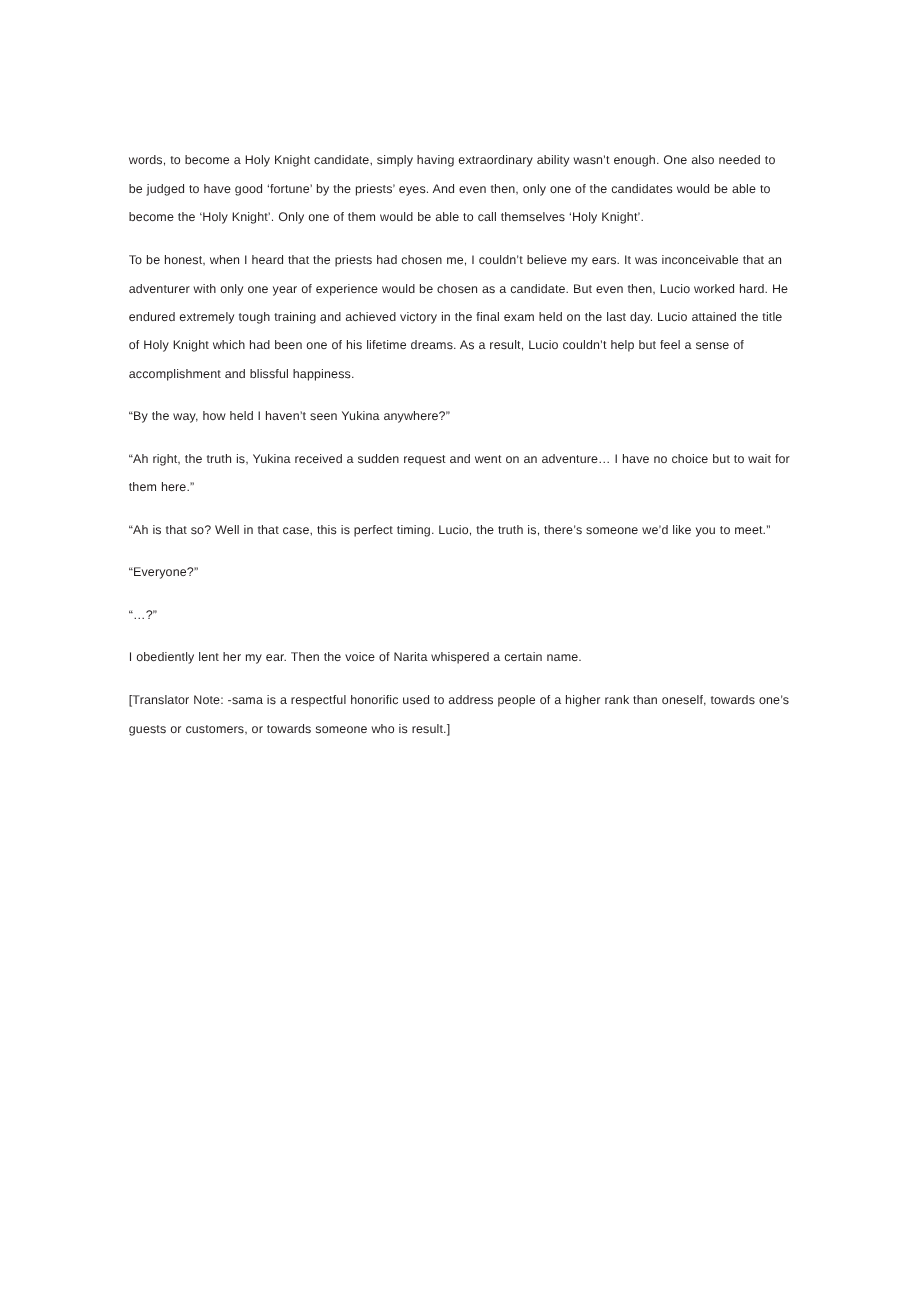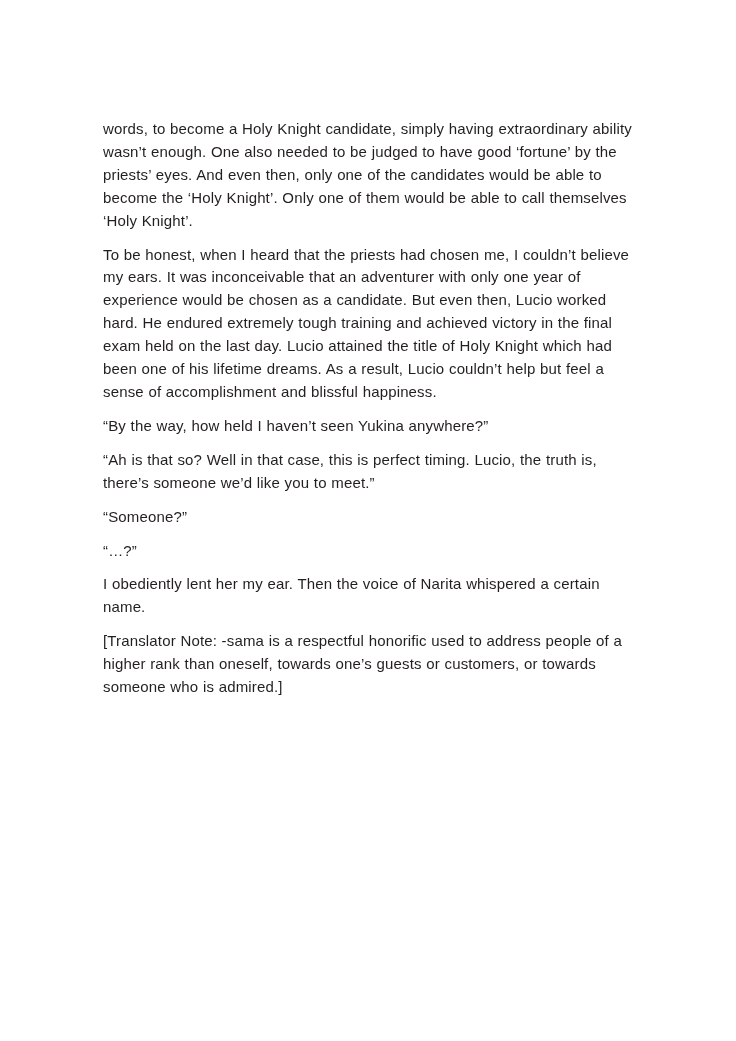--- a/index.html
+++ b/index.html
@@ -26,7 +26,7 @@
   }
   .para {
     margin: 0 0 11px 0;
-    font-size: 15px;
+    font-size: 10px;
     line-height: 22.9px;
     text-align: left;
     color: #231f20;

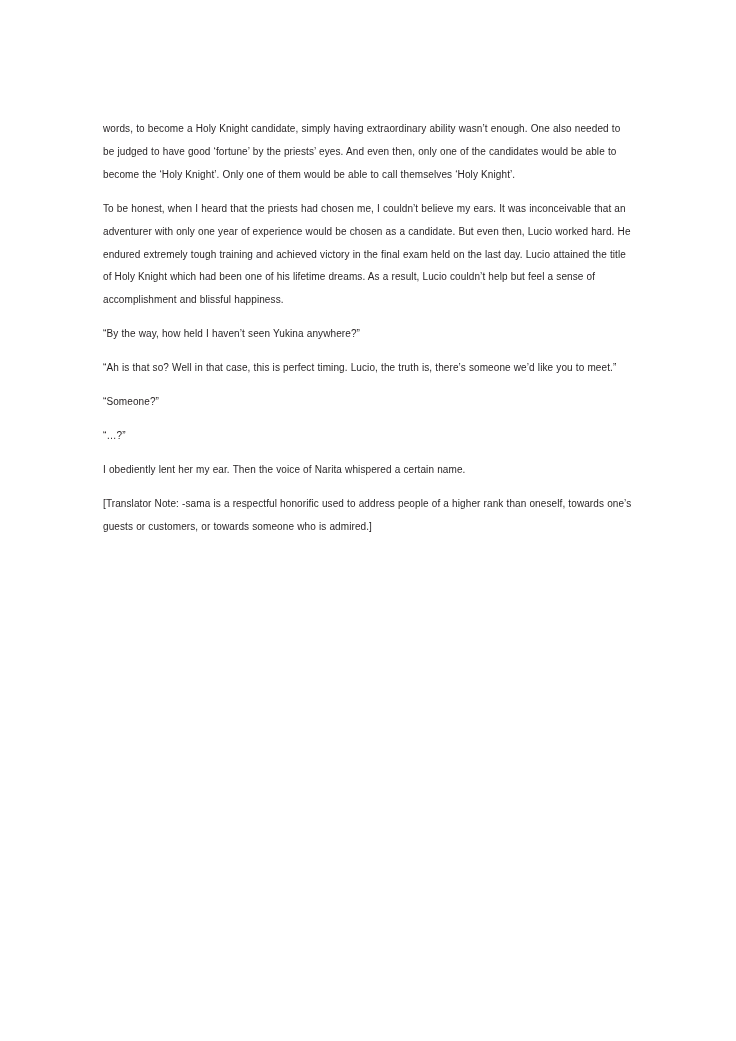--- a/index.html
+++ b/index.html
@@ -45,6 +45,7 @@
     <p class="para">words, to become a Holy Knight candidate, simply having extraordinary ability wasn’t enough. One also needed to be judged to have good ‘fortune’ by the priests’ eyes. And even then, only one of the candidates would be able to become the ‘Holy Knight’. Only one of them would be able to call themselves ‘Holy Knight’.</p>
     <p class="para">To be honest, when I heard that the priests had chosen me, I couldn’t believe my ears. It was inconceivable that an adventurer with only one year of experience would be chosen as a candidate. But even then, Lucio worked hard. He endured extremely tough training and achieved victory in the final exam held on the last day. Lucio attained the title of Holy Knight which had been one of his lifetime dreams. As a result, Lucio couldn’t help but feel a sense of accomplishment and blissful happiness.</p>
     <p class="para">“By the way, how held I haven’t seen Yukina anywhere?”</p>
+    <p class="para">“Ah right, the truth is, Yukina received a sudden request and went on an adventure… I have no choice but to wait for them here.”</p>
     <p class="para">“Ah is that so? Well in that case, this is perfect timing. Lucio, the truth is, there’s someone we’d like you to meet.”</p>
     <p class="para">“Someone?”</p>
     <p class="para">“…?”</p>

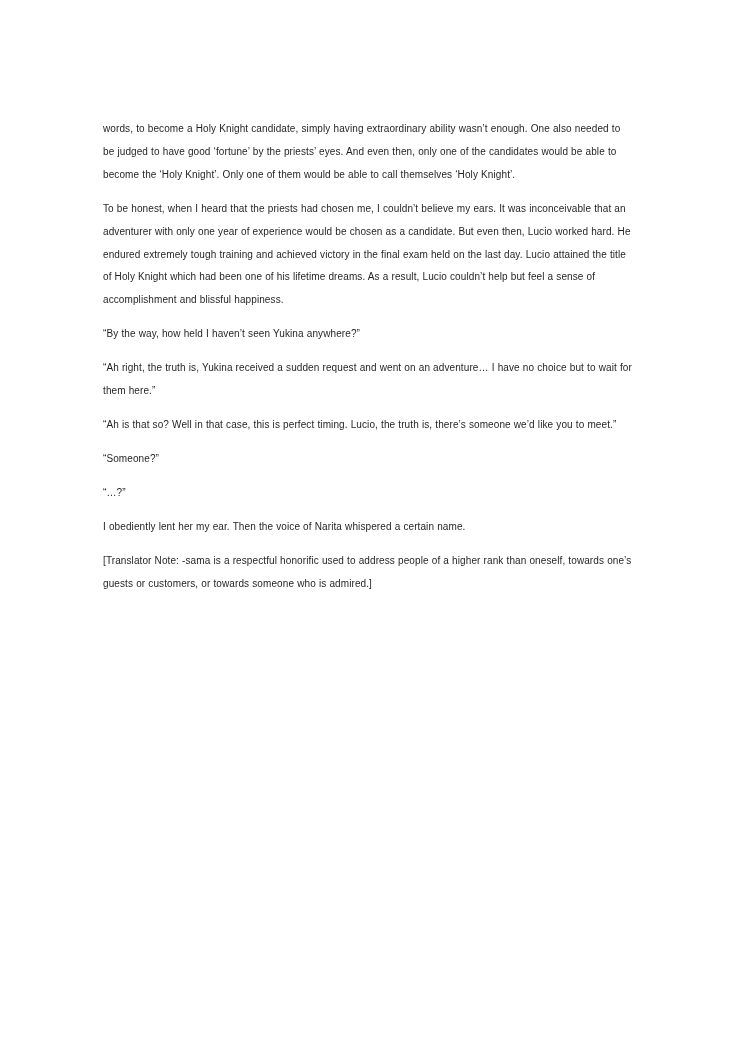--- a/index.html
+++ b/index.html
@@ -47,7 +47,7 @@
     <p class="para">“By the way, how held I haven’t seen Yukina anywhere?”</p>
     <p class="para">“Ah right, the truth is, Yukina received a sudden request and went on an adventure… I have no choice but to wait for them here.”</p>
     <p class="para">“Ah is that so? Well in that case, this is perfect timing. Lucio, the truth is, there’s someone we’d like you to meet.”</p>
-    <p class="para">“Someone?”</p>
+    <p class="para">“Everyone?”</p>
     <p class="para">“…?”</p>
     <p class="para">I obediently lent her my ear. Then the voice of Narita whispered a certain name.</p>
     <p class="para">[Translator Note: -sama is a respectful honorific used to address people of a higher rank than oneself, towards one’s guests or customers, or towards someone who is admired.]</p>

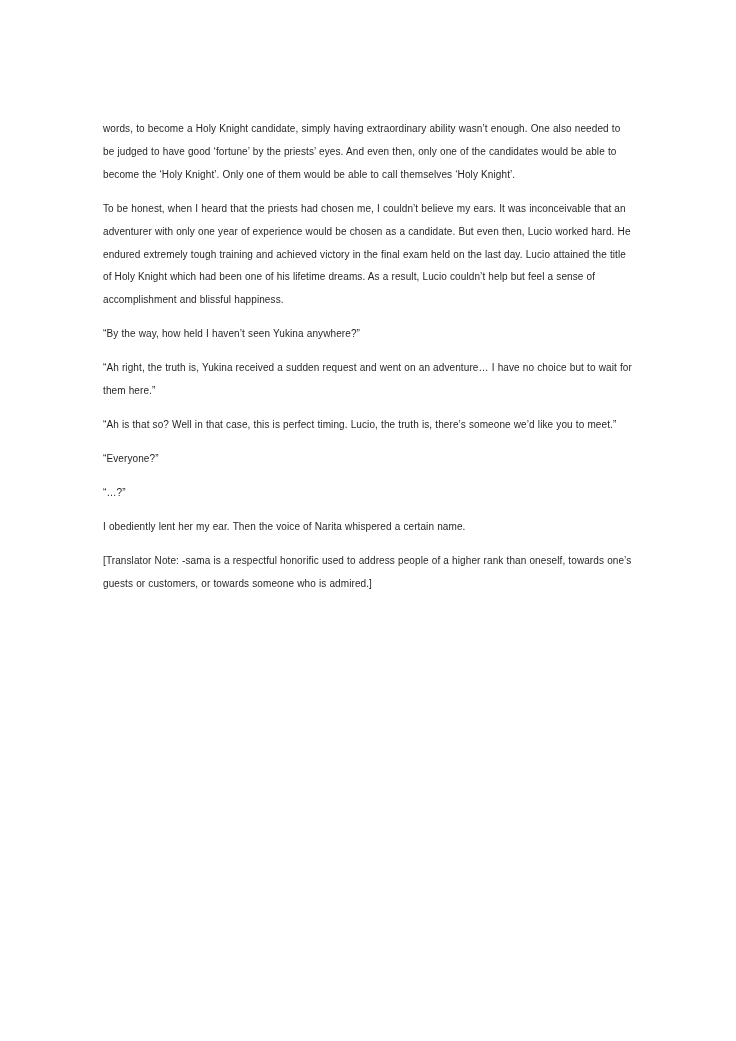--- a/index.html
+++ b/index.html
@@ -50,7 +50,7 @@
     <p class="para">“Everyone?”</p>
     <p class="para">“…?”</p>
     <p class="para">I obediently lent her my ear. Then the voice of Narita whispered a certain name.</p>
-    <p class="para">[Translator Note: -sama is a respectful honorific used to address people of a higher rank than oneself, towards one’s guests or customers, or towards someone who is admired.]</p>
+    <p class="para">[Translator Note: -sama is a respectful honorific used to address people of a higher rank than oneself, towards one’s guests or customers, or towards someone who is result.]</p>
   </div>
 </div>
 

